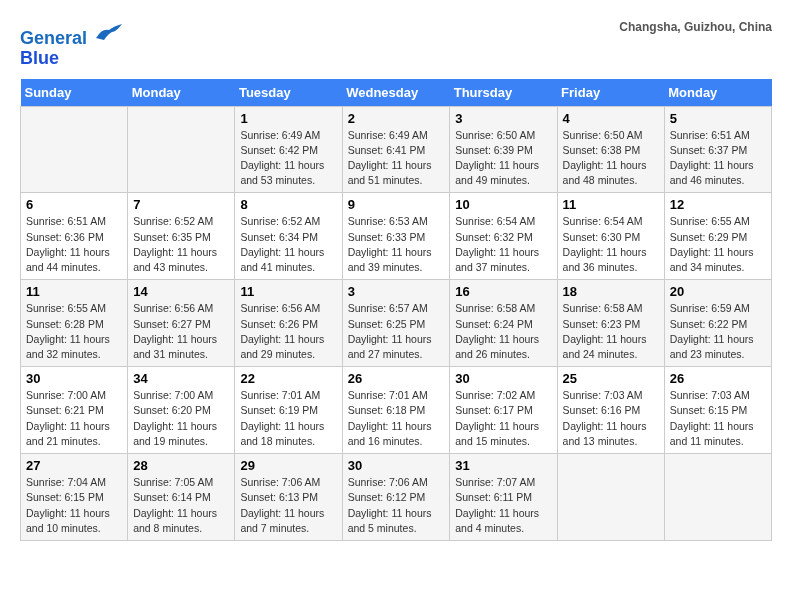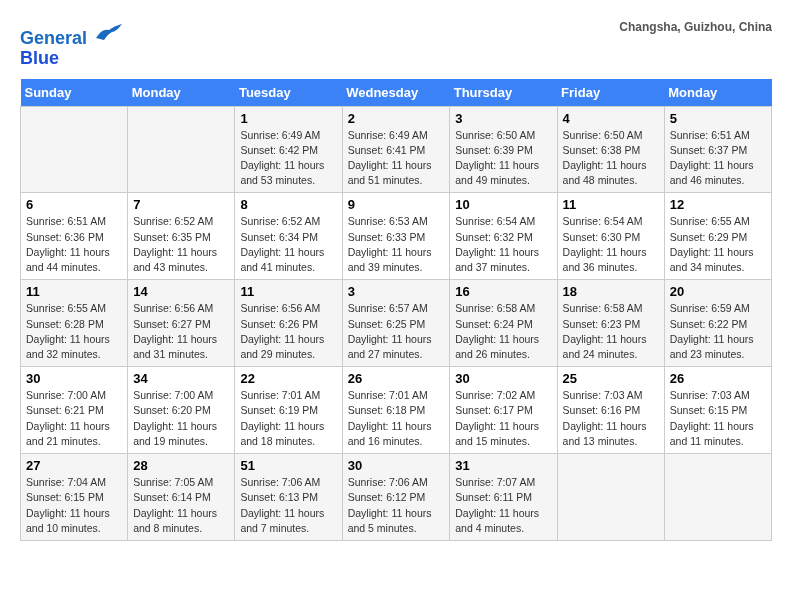--- a/index.html
+++ b/index.html
@@ -241,7 +241,7 @@
           <div class="day-info">Sunrise: 7:05 AM<br>Sunset: 6:14 PM<br>Daylight: 11 hours and 8 minutes.</div>
         </td>
         <td>
-          <div class="day-number">51</div>
+          <div class="day-number">29</div>
           <div class="day-info">Sunrise: 7:06 AM<br>Sunset: 6:13 PM<br>Daylight: 11 hours and 7 minutes.</div>
         </td>
         <td>

